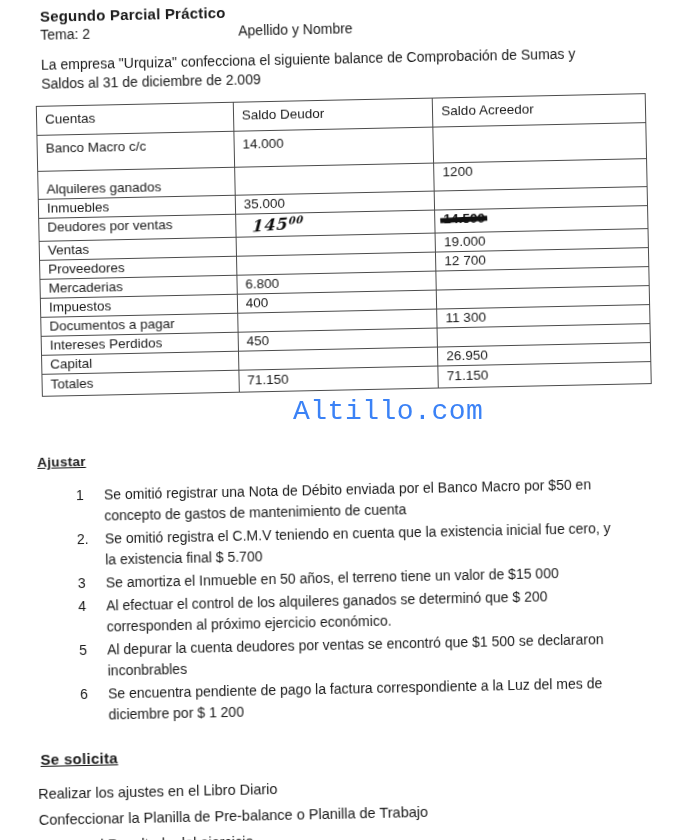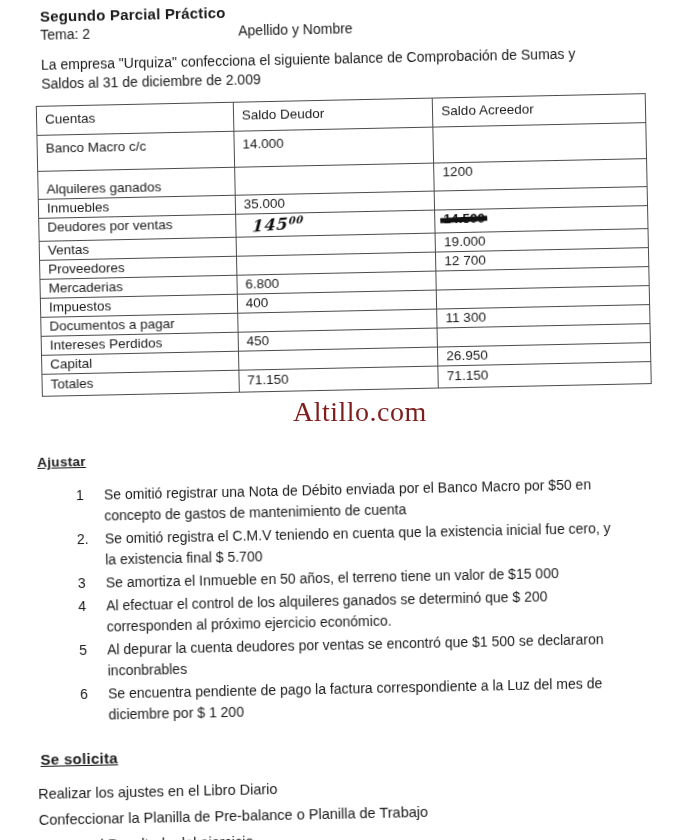--- a/index.html
+++ b/index.html
@@ -86,8 +86,8 @@
   .task-lines { margin: 13px 0 0 -18px; font-size: 14.5px; line-height: 26px; }
   .watermark {
     position: absolute; left: 293px; top: 396px;
-    font-size: 28px; color: #7f1d1d; letter-spacing: 0.5px;
-    font-family: Liberation Serif, serif;
+    font-size: 28px; color: #3b82f6; letter-spacing: 0.5px;
+    font-family: Liberation Mono, monospace;
   }
 </style>
 </head>

